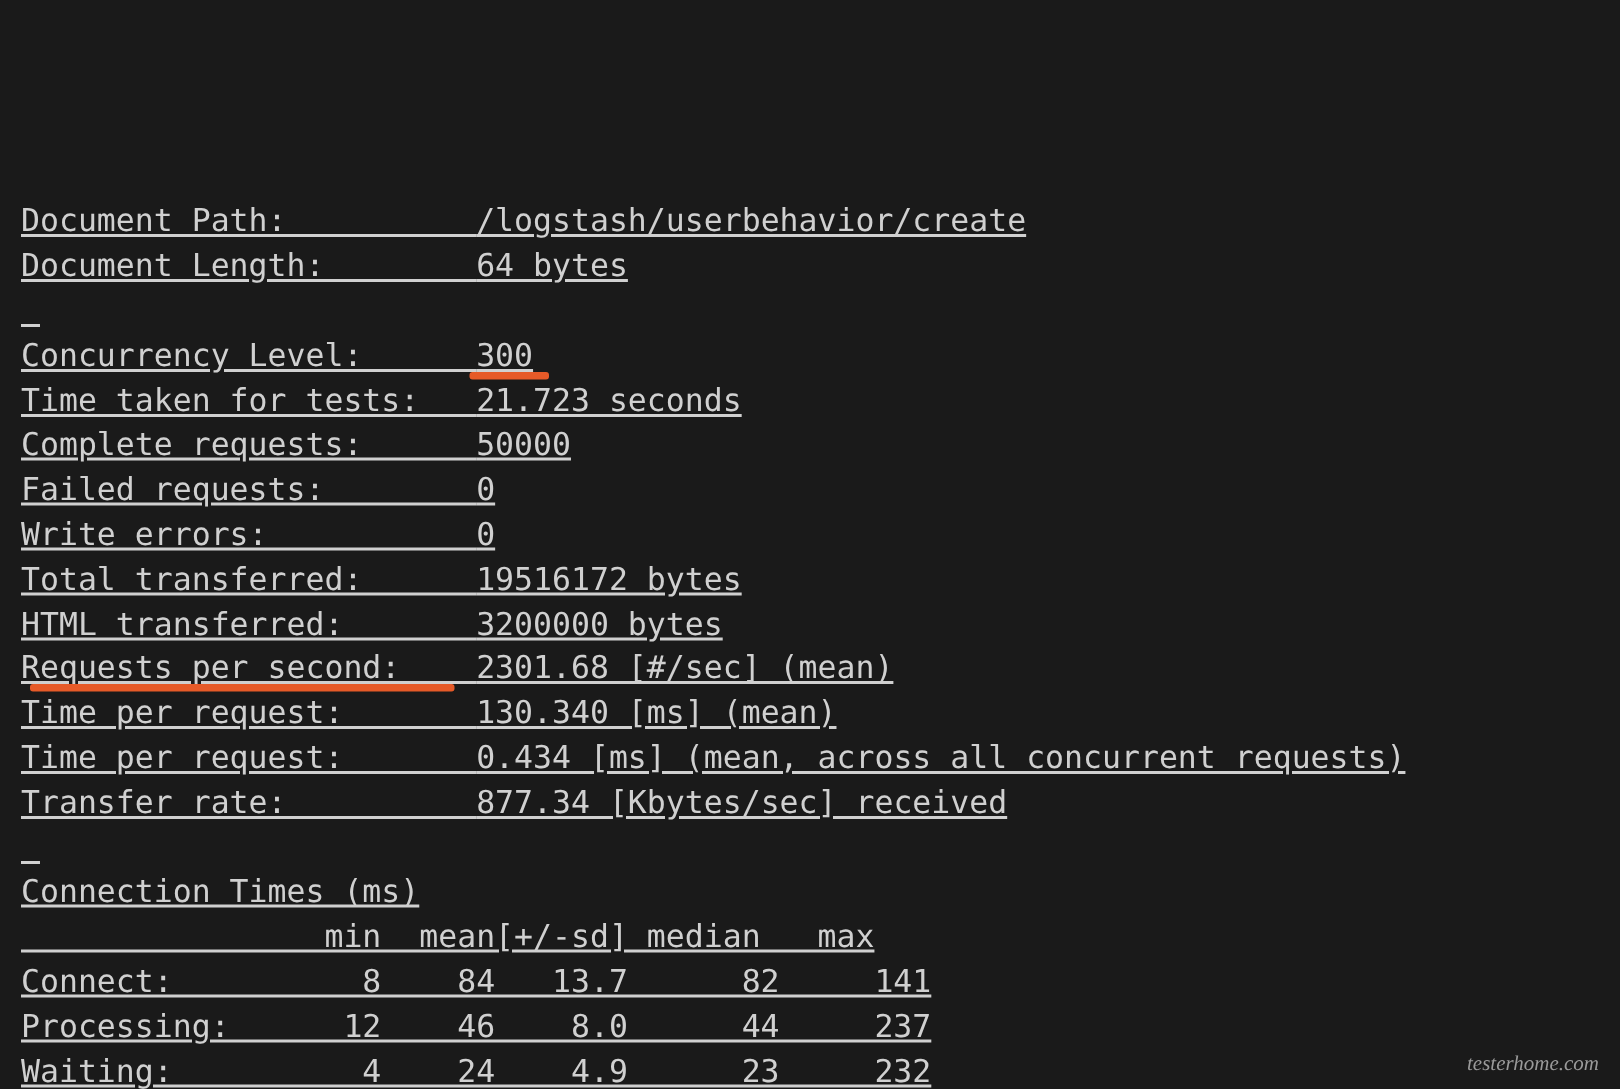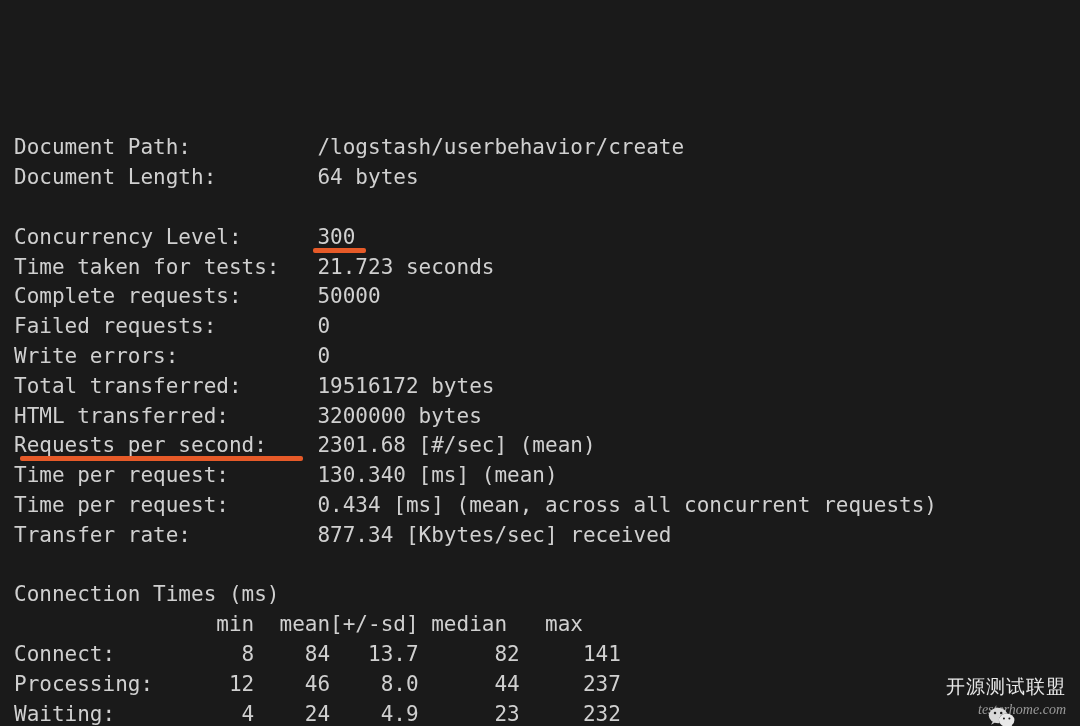--- a/index.html
+++ b/index.html
@@ -17,7 +17,7 @@
       white-space: pre;
     }
     .term { position: relative; z-index: 1; }
-    .row { display: block; position: relative; }
+    .row { display: block; position: relative; text-decoration: underline; }
     .underline {
       position: absolute;
       height: 5px;

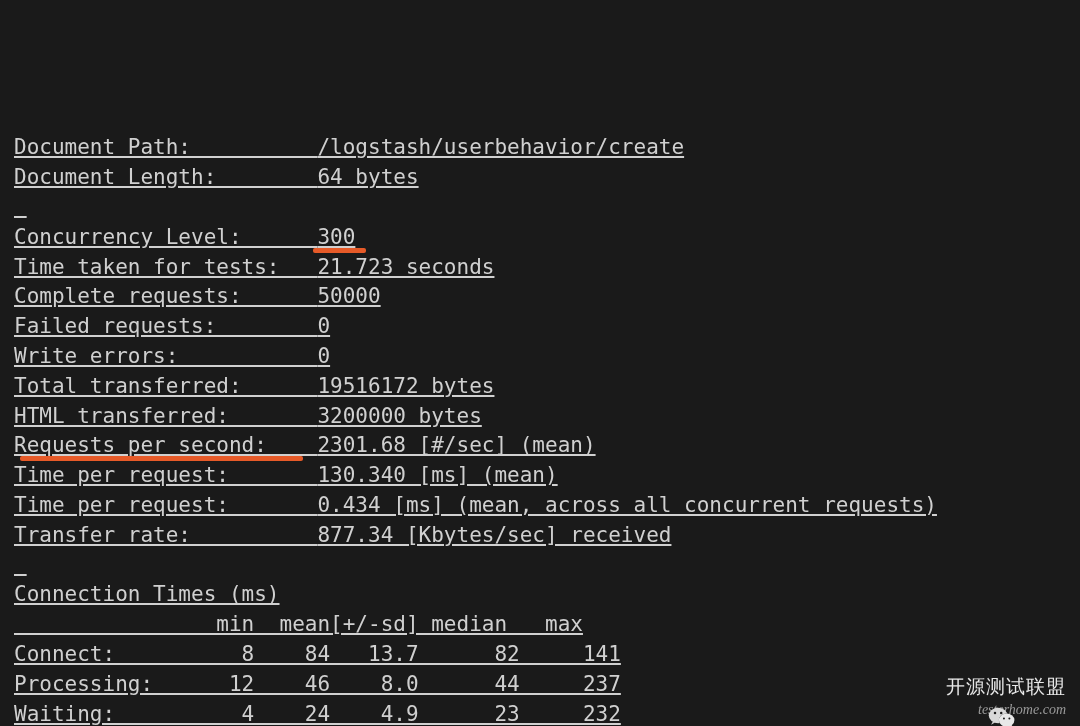--- a/index.html
+++ b/index.html
@@ -80,7 +80,6 @@
         <path d="M30 25 L33 29 L27 26 Z" fill="#e8e8e8"></path>
       </svg>
     </span>
-    <span class="wm-text">开源测试联盟</span>
   </div>
   <span class="wm-url">testerhome.com</span>
 </div>

